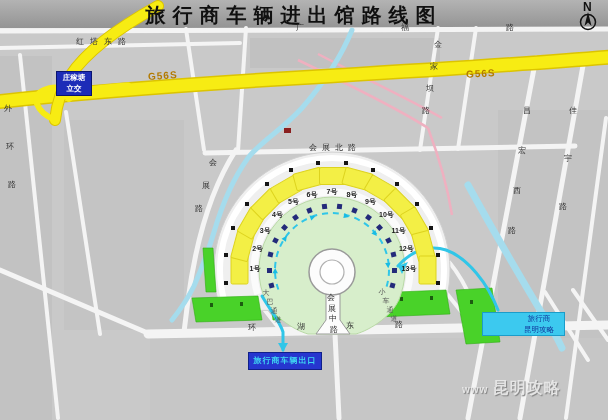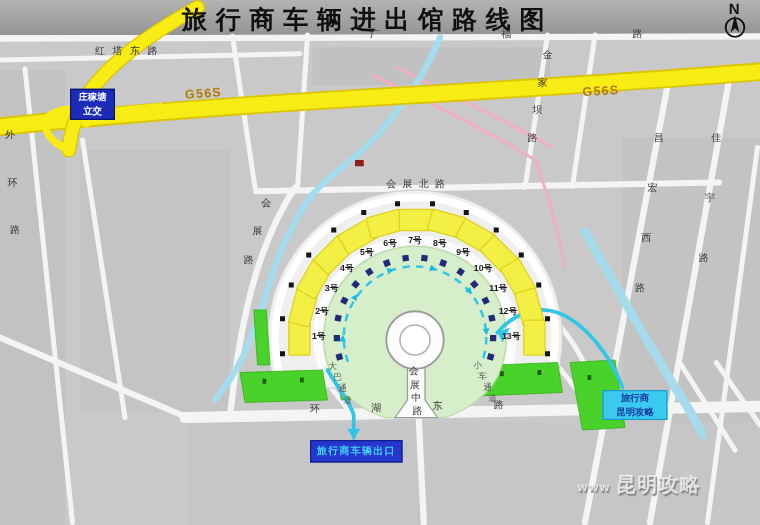--- a/index.html
+++ b/index.html
@@ -30,7 +30,7 @@
     border:1px solid #101f8a;color:#3fd9f2;font-size:8px;font-weight:bold;line-height:16px;
     letter-spacing:1px;}
   .box-entry{left:482px;top:312px;width:50px;height:22px;background:#3cc9ef;
-    border:1px solid #1b9cc9;color:#123a9e;font-size:7.5px;font-weight:bold;line-height:11px;}
+    border:1px solid #1b9cc9;color:#123a9e;font-size:7.5px;font-weight:normal;line-height:11px;padding-left:31px;}
   .legend{position:absolute;left:332px;top:386px;z-index:8;display:flex;align-items:center;}
   .legend-text{font-size:12px;color:#2b2b2b;letter-spacing:2px;
     font-family:"Liberation Serif","DejaVu Serif",serif;margin-left:6px;}

